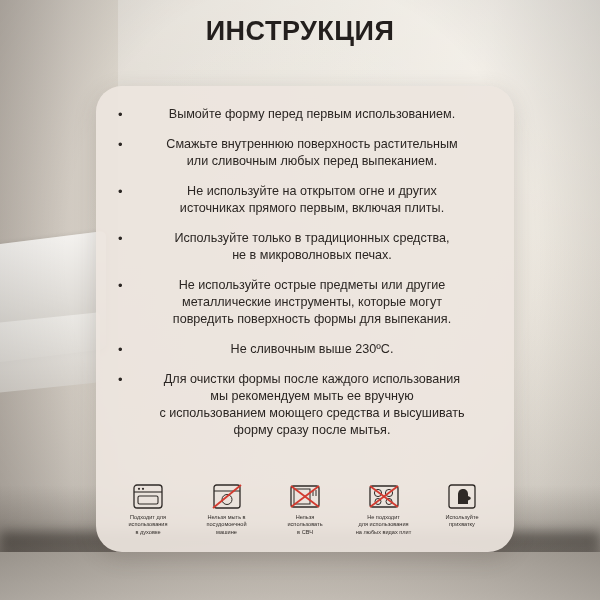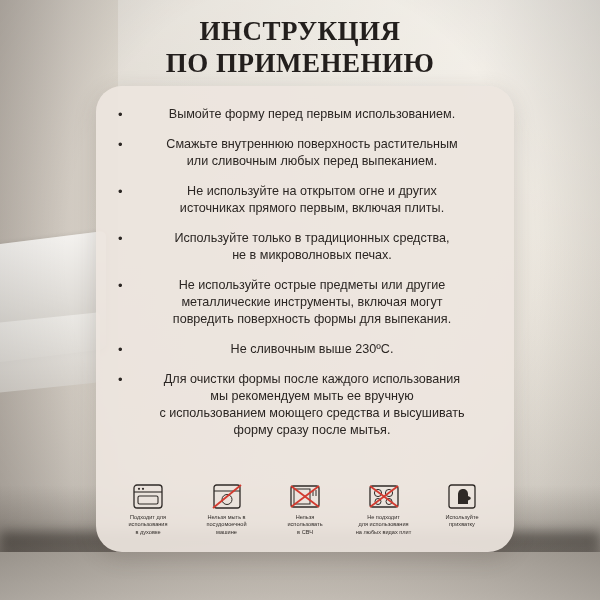--- a/index.html
+++ b/index.html
@@ -95,7 +95,6 @@
     line-height: 1.18;
     letter-spacing: 0.5px;
     z-index: 5;
-    font-family: Liberation Serif, serif;
   }
   .title .line { display: block; }
 

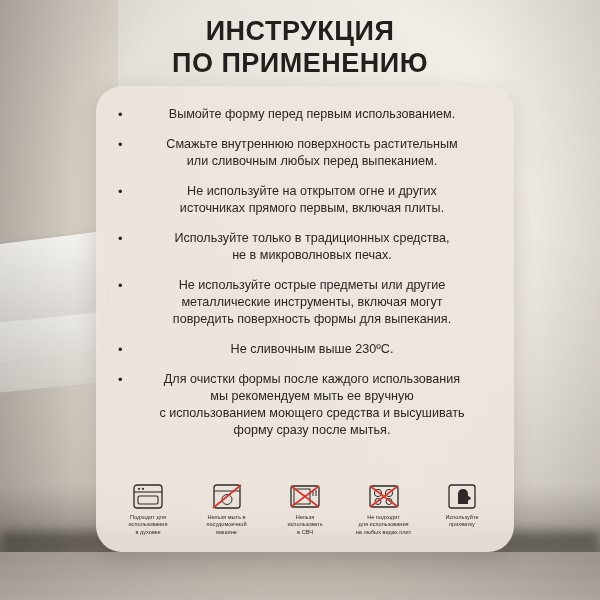--- a/index.html
+++ b/index.html
@@ -184,7 +184,6 @@
 
   <div class="title">
     <span class="line">ИНСТРУКЦИЯ</span>
-    <span class="line">ПО ПРИМЕНЕНИЮ</span>
   </div>
 
   <div class="card">

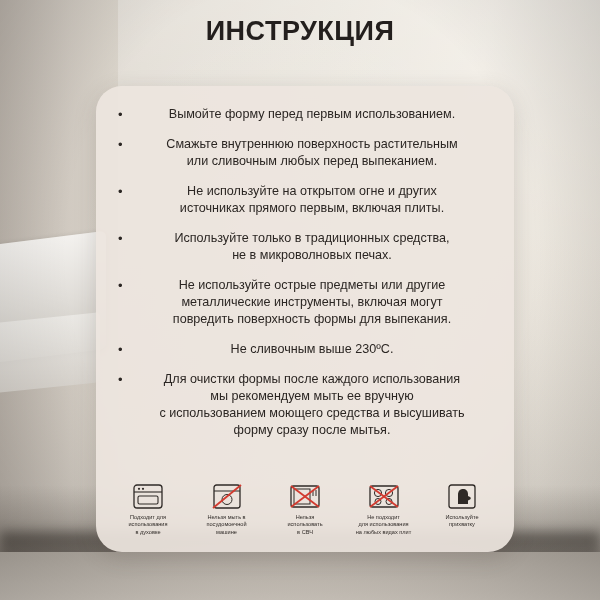--- a/index.html
+++ b/index.html
@@ -215,7 +215,7 @@
       <div class="item">
         <span class="bullet">•</span>
         <span class="item-text">Не используйте острые предметы или другие
-металлические инструменты, включая могут
+металлические инструменты, которые могут
 повредить поверхность формы для выпекания.</span>
       </div>
 

